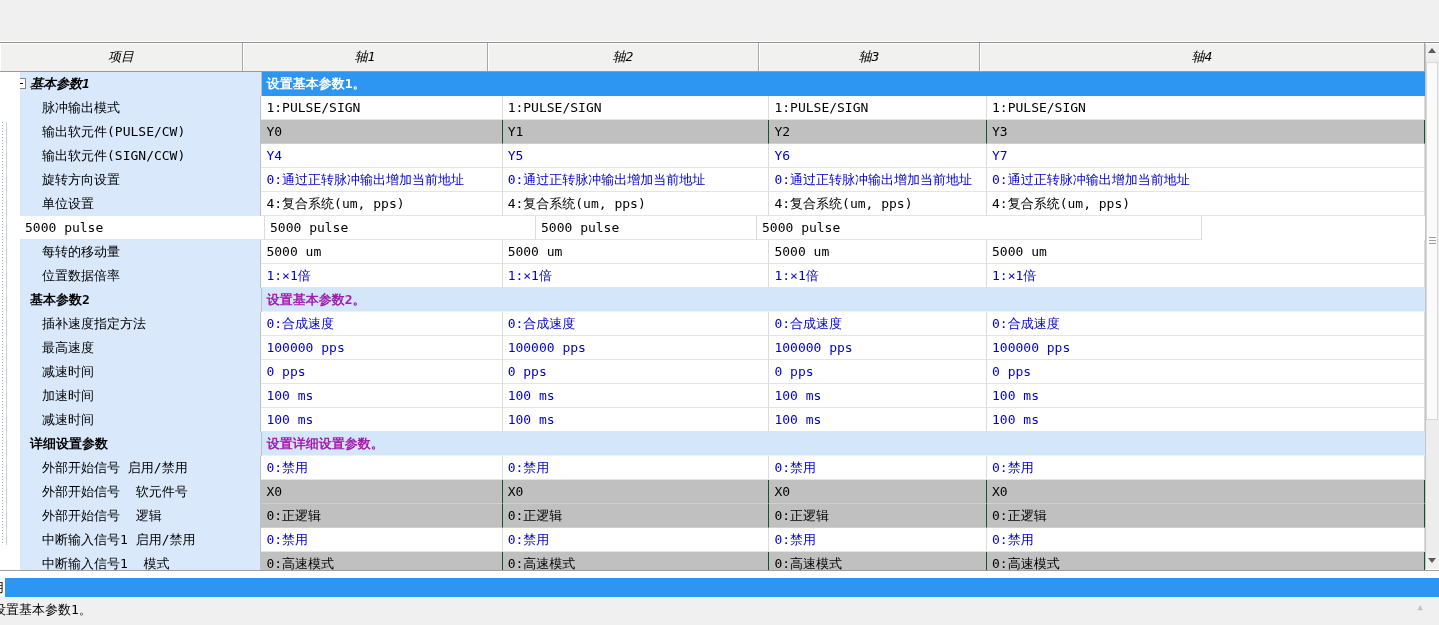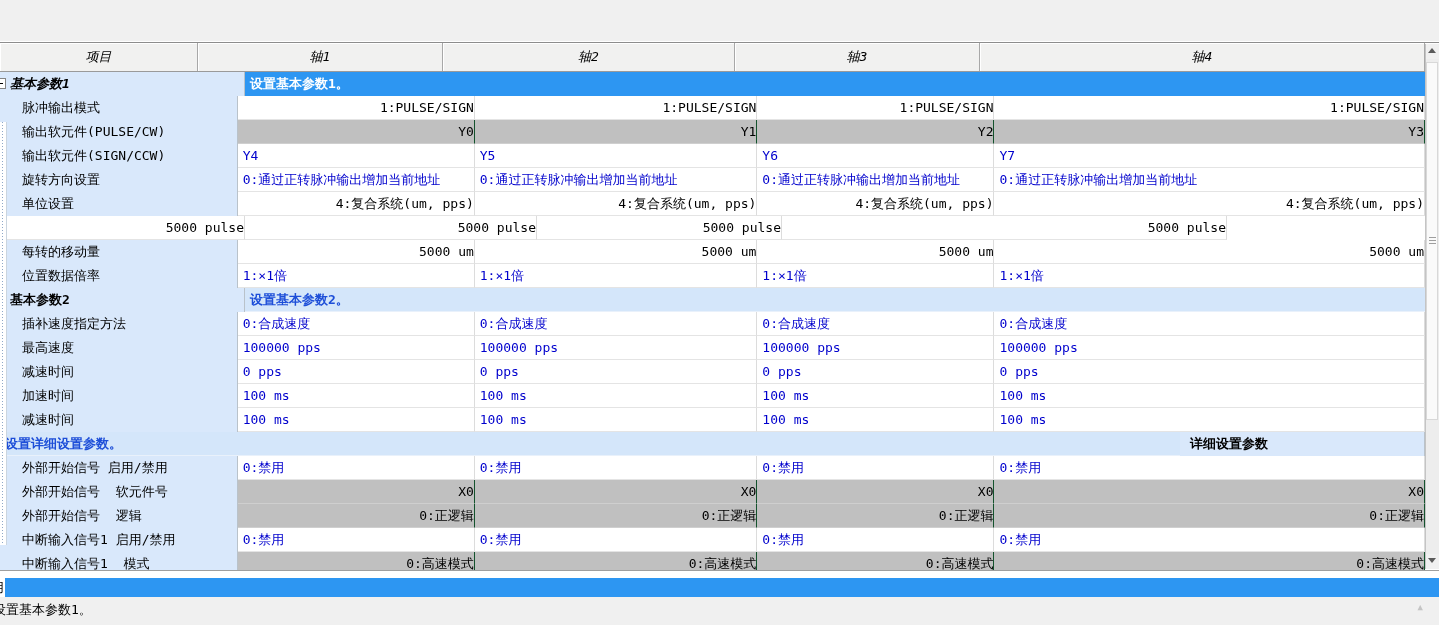--- a/index.html
+++ b/index.html
@@ -26,7 +26,7 @@
 
   .grid-row{display:flex;height:24px;box-sizing:border-box;}
   .cell{box-sizing:border-box;height:24px;line-height:23px;overflow:hidden;white-space:pre;}
-  .c0{width:245px;} .c1{width:245px;} .c2{width:292px;} .c3{width:245px;} .c4{width:445px;}
+  .c0{width:245px;} .c1{width:245px;} .c2{width:271px;} .c3{width:245px;} .c4{width:445px;}
   .desc-w{width:1180px;}
 
   .item-cell{

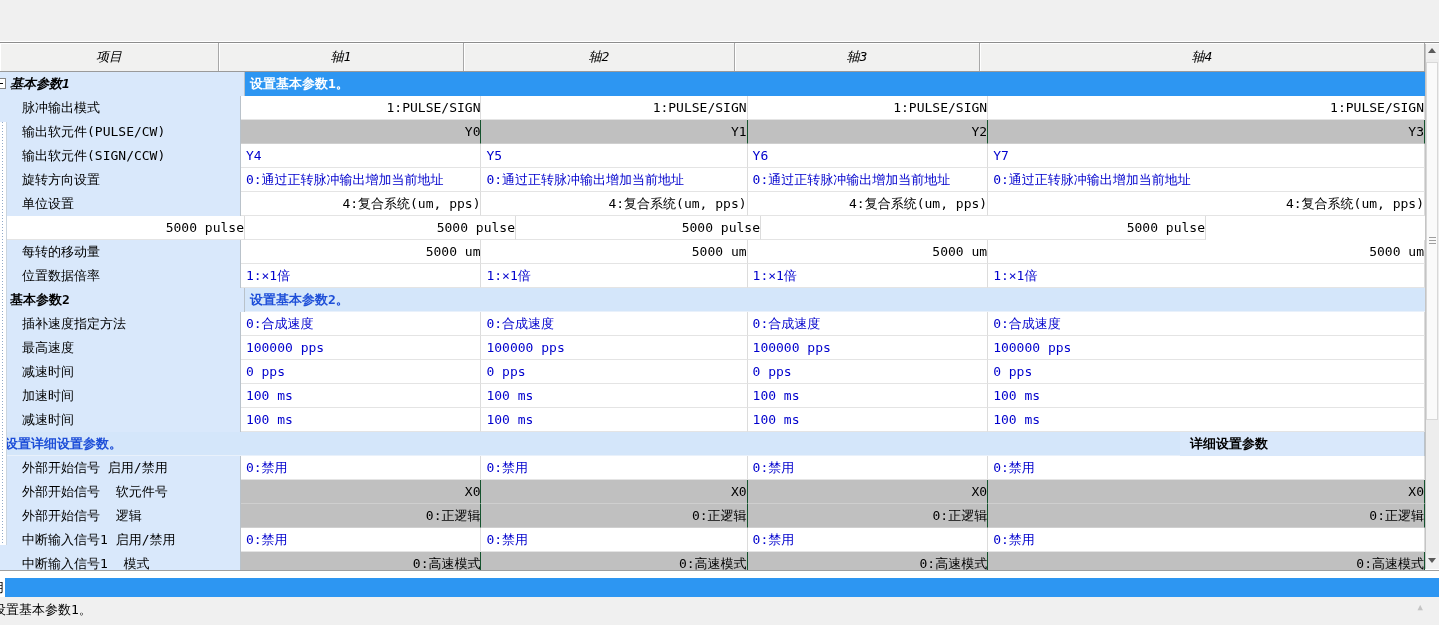--- a/index.html
+++ b/index.html
@@ -26,7 +26,7 @@
 
   .grid-row{display:flex;height:24px;box-sizing:border-box;}
   .cell{box-sizing:border-box;height:24px;line-height:23px;overflow:hidden;white-space:pre;}
-  .c0{width:245px;} .c1{width:245px;} .c2{width:271px;} .c3{width:245px;} .c4{width:445px;}
+  .c0{width:245px;} .c1{width:245px;} .c2{width:271px;} .c3{width:221px;} .c4{width:445px;}
   .desc-w{width:1180px;}
 
   .item-cell{

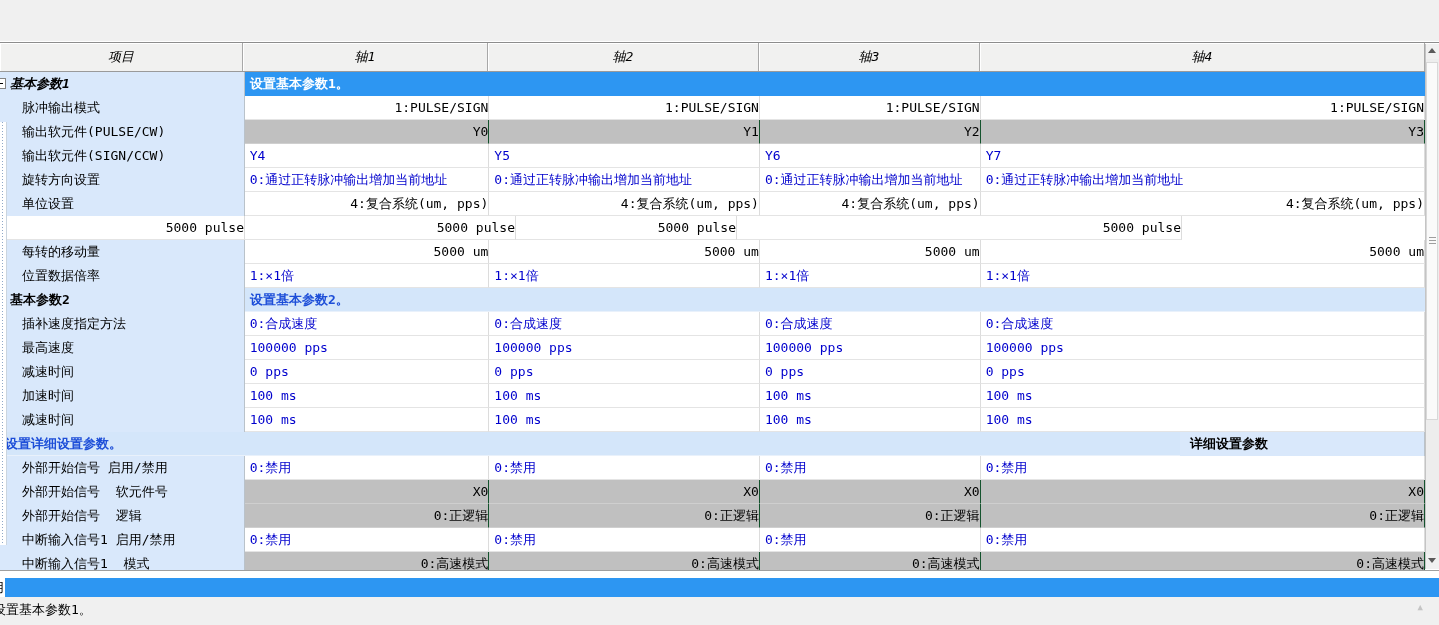--- a/index.html
+++ b/index.html
@@ -24,7 +24,7 @@
     text-align:center;line-height:27px;overflow:hidden;white-space:pre;font-style:italic;}
   .grid-viewport{position:relative;width:1425px;height:498px;overflow:hidden;background:#FFFFFF;}
 
-  .grid-row{display:flex;height:24px;box-sizing:border-box;}
+  .grid-row{display:flex;height:24px;box-sizing:border-box;padding-left:20px;}
   .cell{box-sizing:border-box;height:24px;line-height:23px;overflow:hidden;white-space:pre;}
   .c0{width:245px;} .c1{width:245px;} .c2{width:271px;} .c3{width:221px;} .c4{width:445px;}
   .desc-w{width:1180px;}

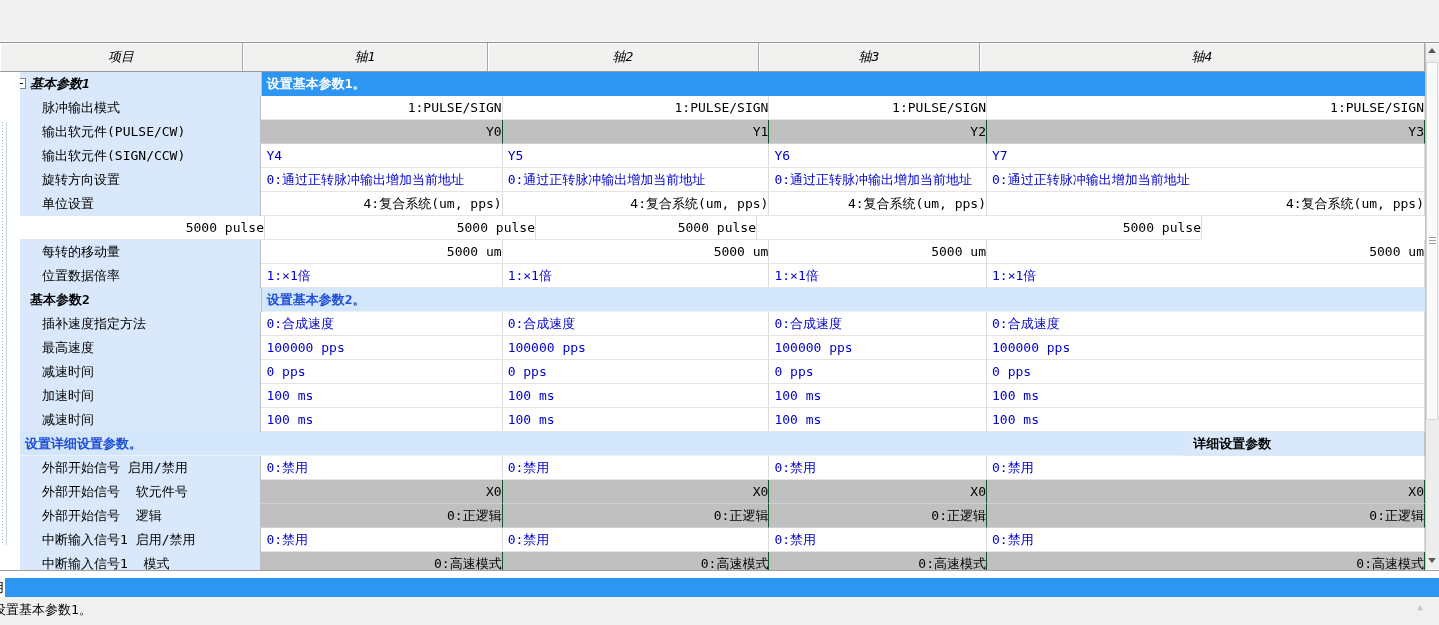--- a/index.html
+++ b/index.html
@@ -56,7 +56,7 @@
   .value-cell{border-right:1px solid #DCDCDC;border-bottom:1px solid #E4E4E4;padding-left:5px;}
   .bg-white{background:#FFFFFF;}
   .bg-gray{background:var(--readonly-cell-bg);border-right:1px solid #14532d;border-bottom:1px solid #CFCFCF;}
-  .t-black{color:#000000;text-align:right;}
+  .t-black{color:#000000;}
   .t-blue{color:var(--value-text-blue);}
 
   .desc-cell{padding-left:5px;font-weight:bold;}

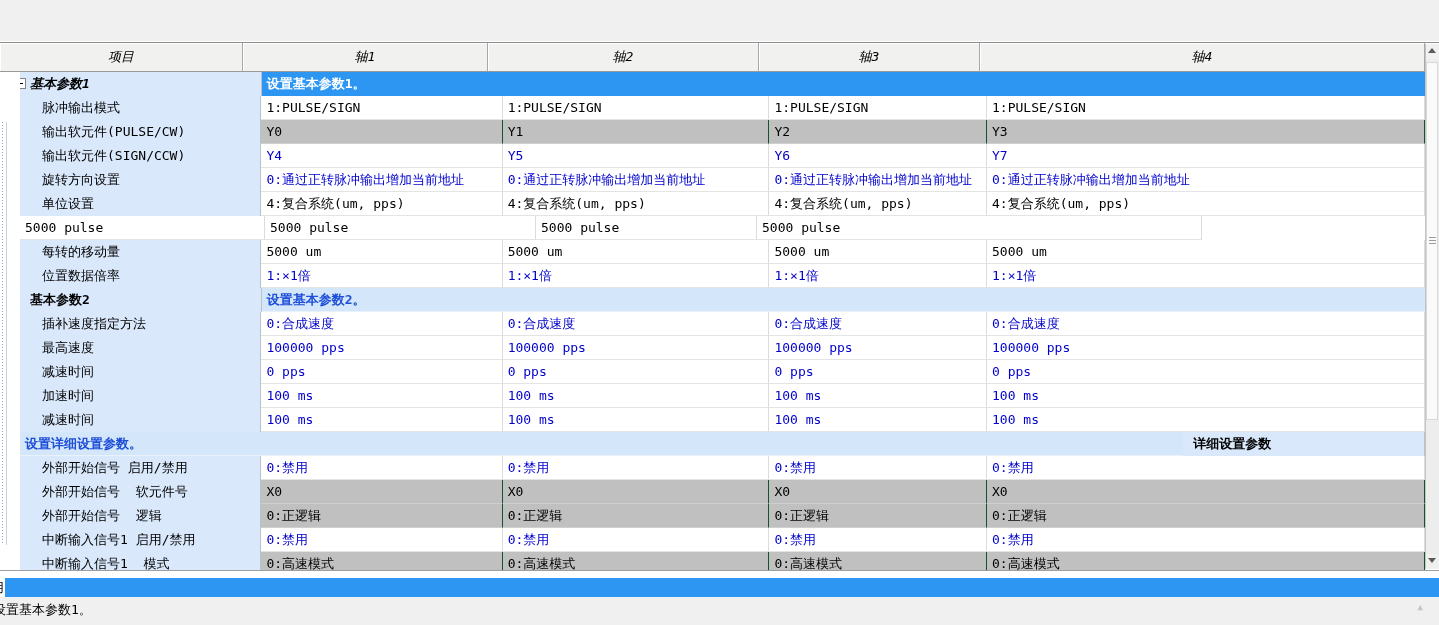--- a/index.html
+++ b/index.html
@@ -61,7 +61,7 @@
 
   .desc-cell{padding-left:5px;font-weight:bold;}
   .desc-cell.selected{background:var(--selected-row-bg);color:#FFFFFF;}
-  .desc-cell.section{background:var(--section-row-bg);color:#1d4ed8;border-bottom:1px solid #E9F1FB;}
+  .desc-cell.section{background:var(--section-row-bg);color:#a21caf;border-bottom:1px solid #E9F1FB;}
 
   
   .vscroll{position:absolute;right:0;top:1px;width:14px;height:525px;background:#F1F1F1;

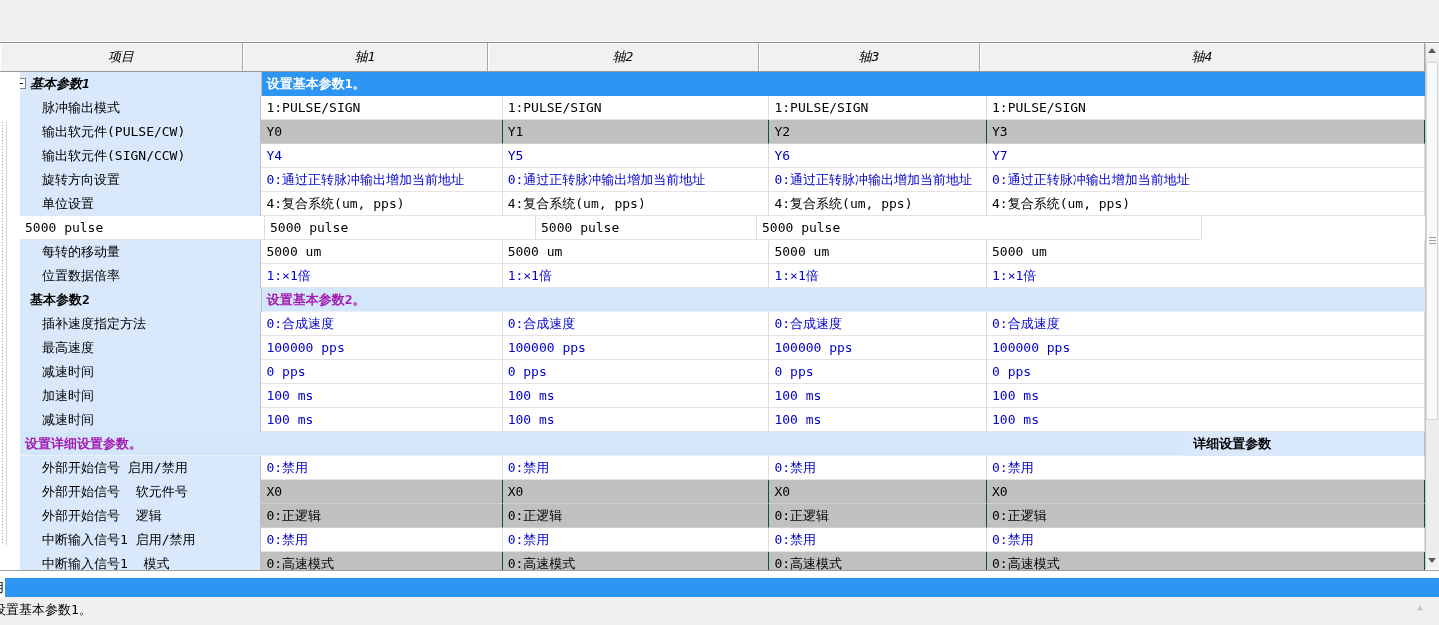--- a/index.html
+++ b/index.html
@@ -205,8 +205,8 @@
             <div class="cell value-cell c4 bg-white t-blue">100 ms</div>
           </div>
           <div class="grid-row">
+            <div class="cell item-cell group c0"><span>详细设置参数</span></div>
             <div class="cell desc-cell desc-w section">设置详细设置参数。</div>
-            <div class="cell item-cell group c0"><span>详细设置参数</span></div>
           </div>
           <div class="grid-row">
             <div class="cell item-cell c0"><span>外部开始信号 启用/禁用</span></div>

